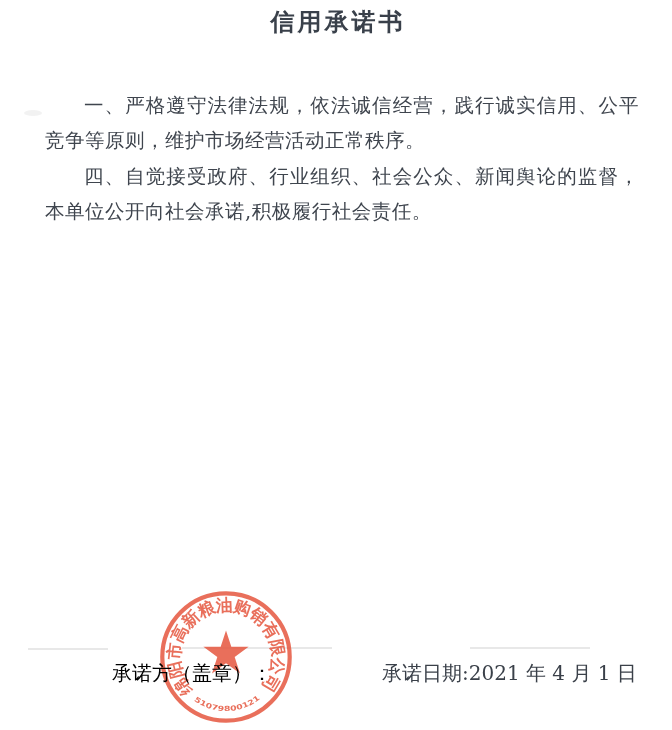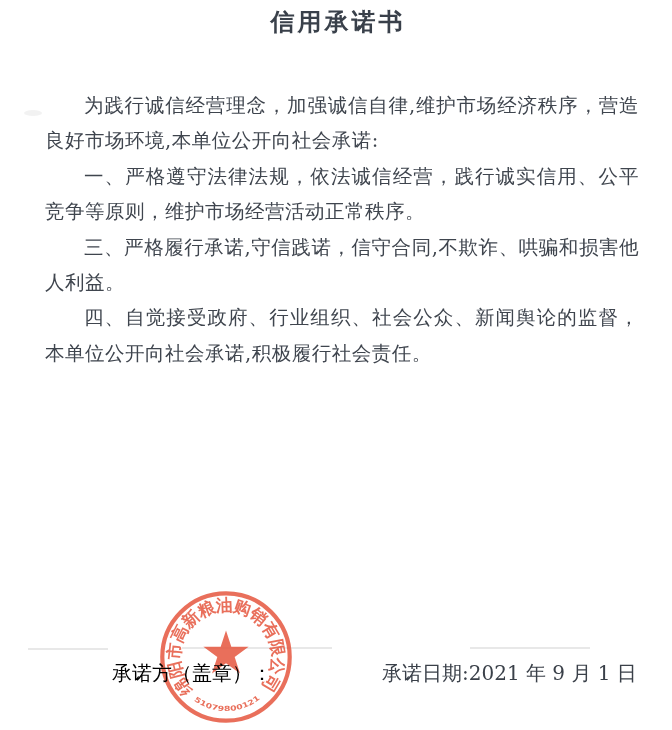--- a/index.html
+++ b/index.html
@@ -97,7 +97,6 @@
   <h1 class="doc-title">信用承诺书</h1>
 
   <div class="body-text">
-    <p>为践行诚信经营理念，加强诚信自律,维护市场经济秩序，营造良好市场环境,本单位公开向社会承诺:</p>
     <p>一、严格遵守法律法规，依法诚信经营，践行诚实信用、公平竞争等原则，维护市场经营活动正常秩序。</p>
     <p>三、严格履行承诺,守信践诺，信守合同,不欺诈、哄骗和损害他人利益。</p>
     <p>四、自觉接受政府、行业组织、社会公众、新闻舆论的监督，本单位公开向社会承诺,积极履行社会责任。</p>

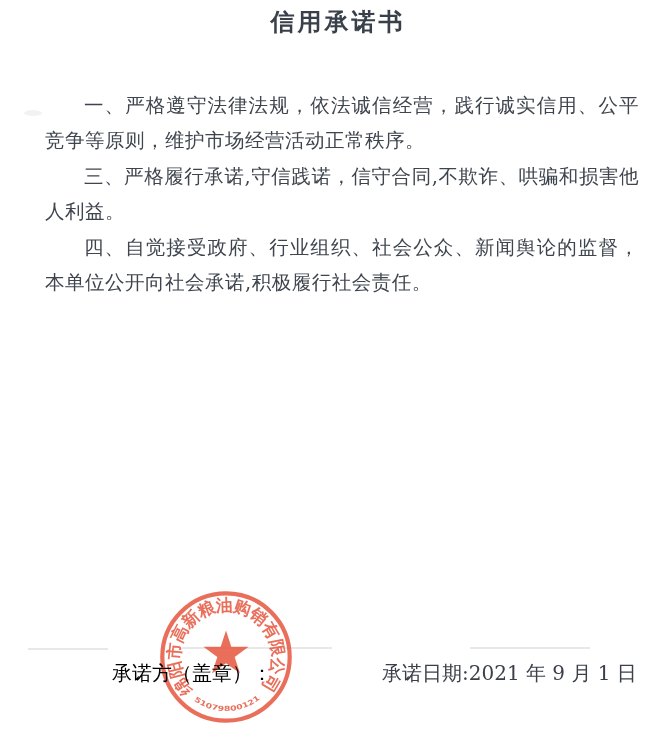--- a/index.html
+++ b/index.html
@@ -98,7 +98,6 @@
 
   <div class="body-text">
     <p>一、严格遵守法律法规，依法诚信经营，践行诚实信用、公平竞争等原则，维护市场经营活动正常秩序。</p>
-    <p>三、严格履行承诺,守信践诺，信守合同,不欺诈、哄骗和损害他人利益。</p>
     <p>四、自觉接受政府、行业组织、社会公众、新闻舆论的监督，本单位公开向社会承诺,积极履行社会责任。</p>
   </div>
 

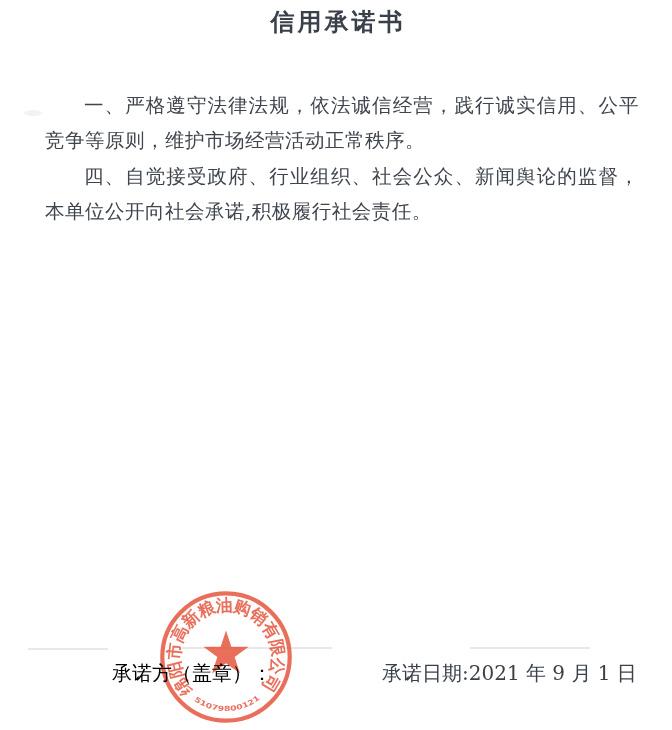--- a/index.html
+++ b/index.html
@@ -122,7 +122,7 @@
   </svg>
 
   <span class="footer-left">承诺方（盖章）：</span>
-  <span class="footer-right">承诺日期:2021 年 9 月 1 日</span>
+  <span class="footer-right">承诺日期:2021 年 4 月 1 日</span>
 
 </div>
 

